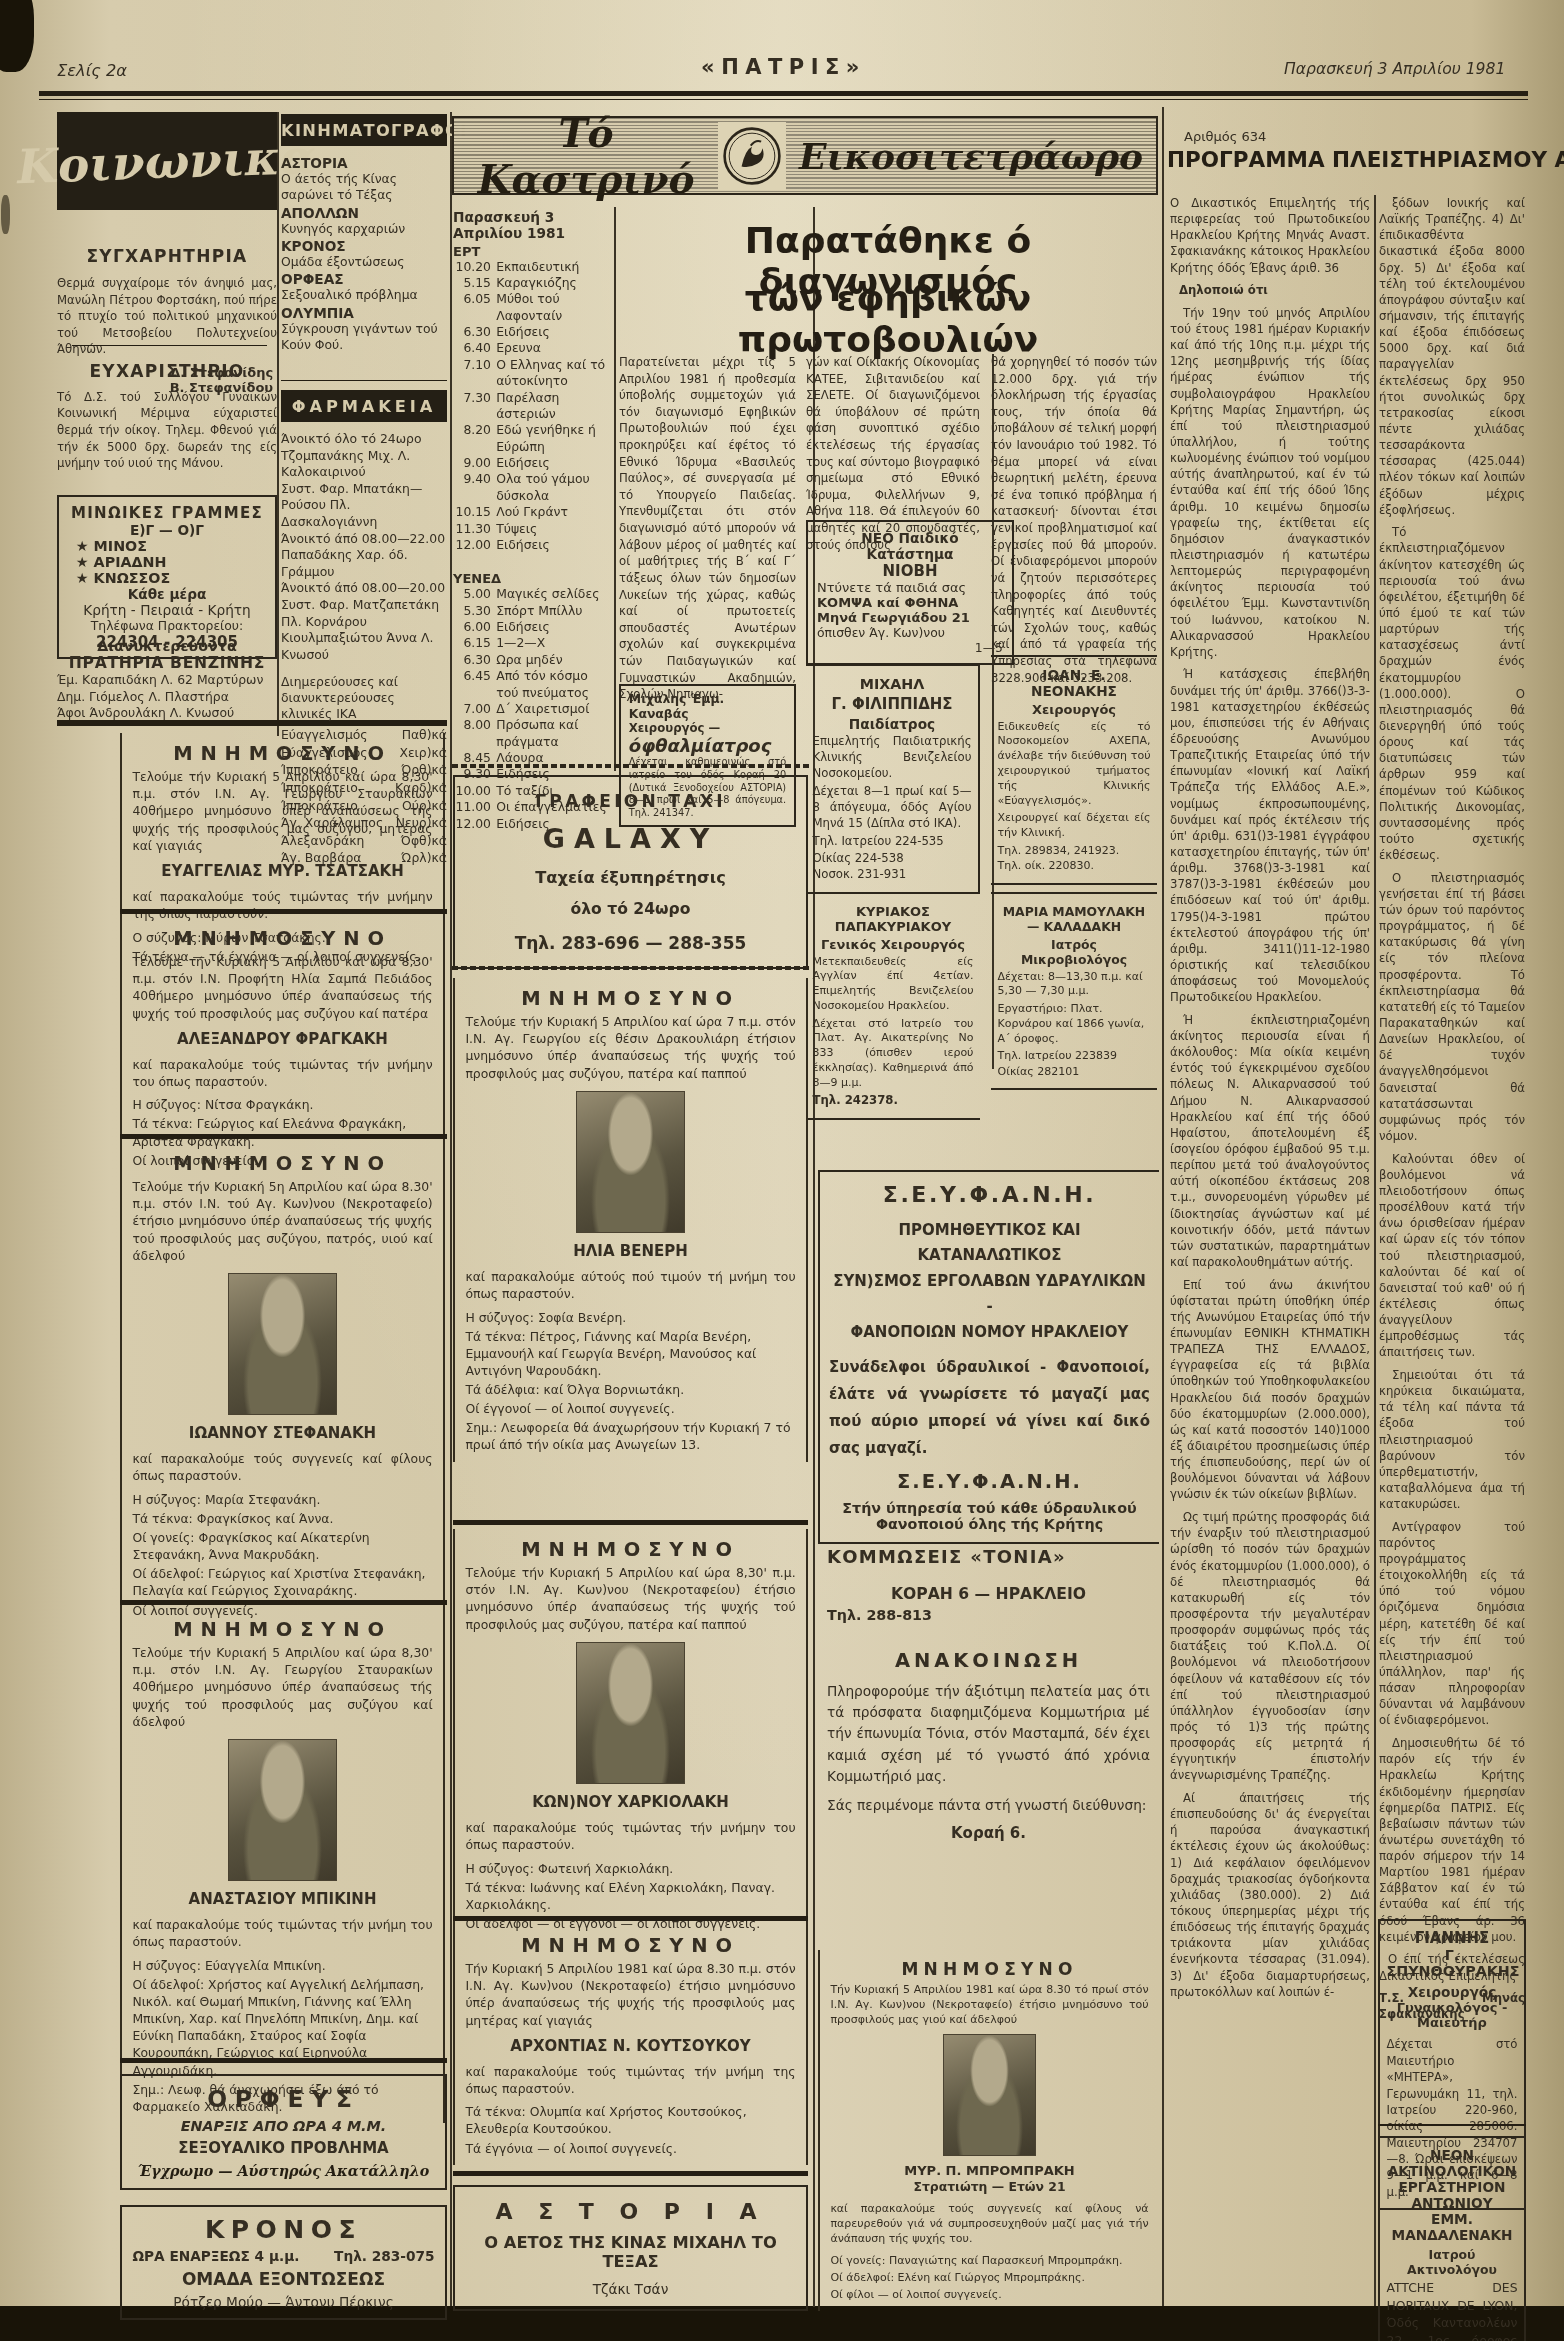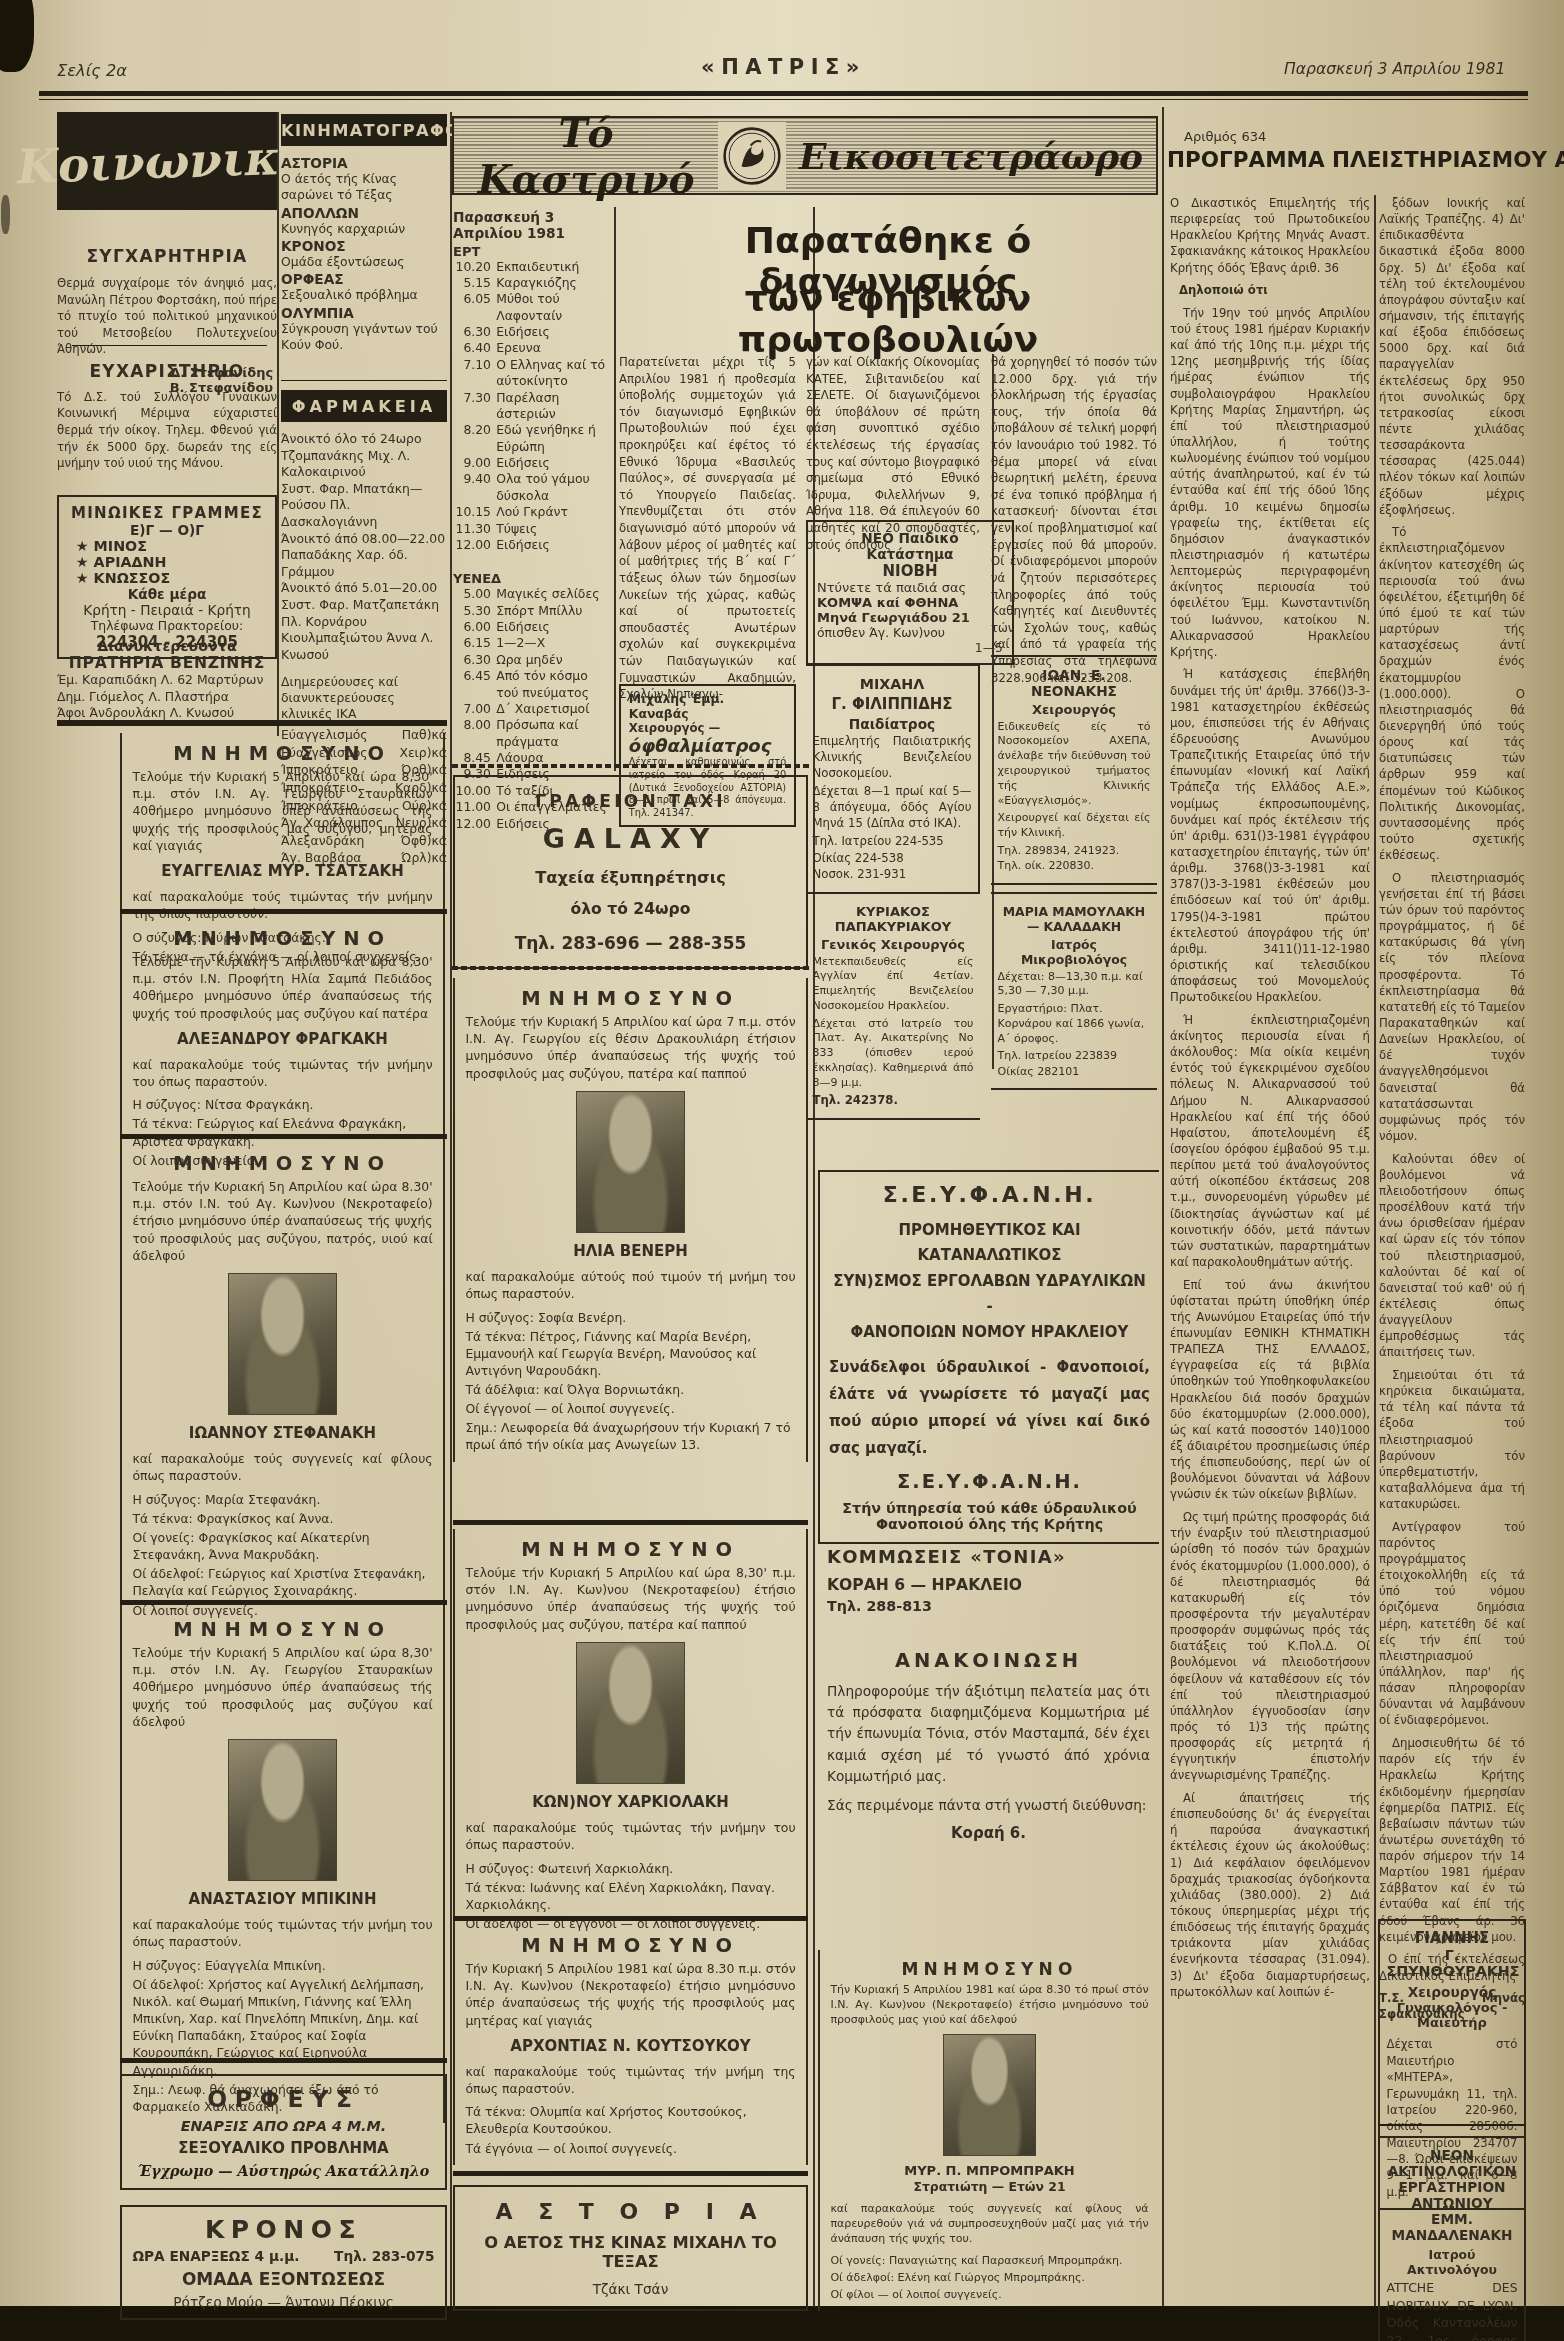--- a/index.html
+++ b/index.html
@@ -148,7 +148,7 @@
         <div style="font-size:12.4px;line-height:1.34;">Συστ. Φαρ. Μπατάκη—Ρούσου Πλ. Δασκαλογιάννη</div>
         <div style="font-size:12.4px;line-height:1.34;">Άνοικτό άπό 08.00—22.00</div>
         <div style="font-size:12.4px;line-height:1.34;">Παπαδάκης Χαρ. όδ. Γράμμου</div>
-        <div style="font-size:12.4px;line-height:1.34;">Άνοικτό άπό 5.01—20.00</div>
+        <div style="font-size:12.4px;line-height:1.34;">Άνοικτό άπό 08.00—20.00</div>
         <div style="font-size:12.4px;line-height:1.34;">Συστ. Φαρ. Ματζαπετάκη Πλ. Κορνάρου</div>
         <div style="font-size:12.4px;line-height:1.34;">Κιουλμπαξιώτου Άννα Λ. Κνωσού</div>
       </div>

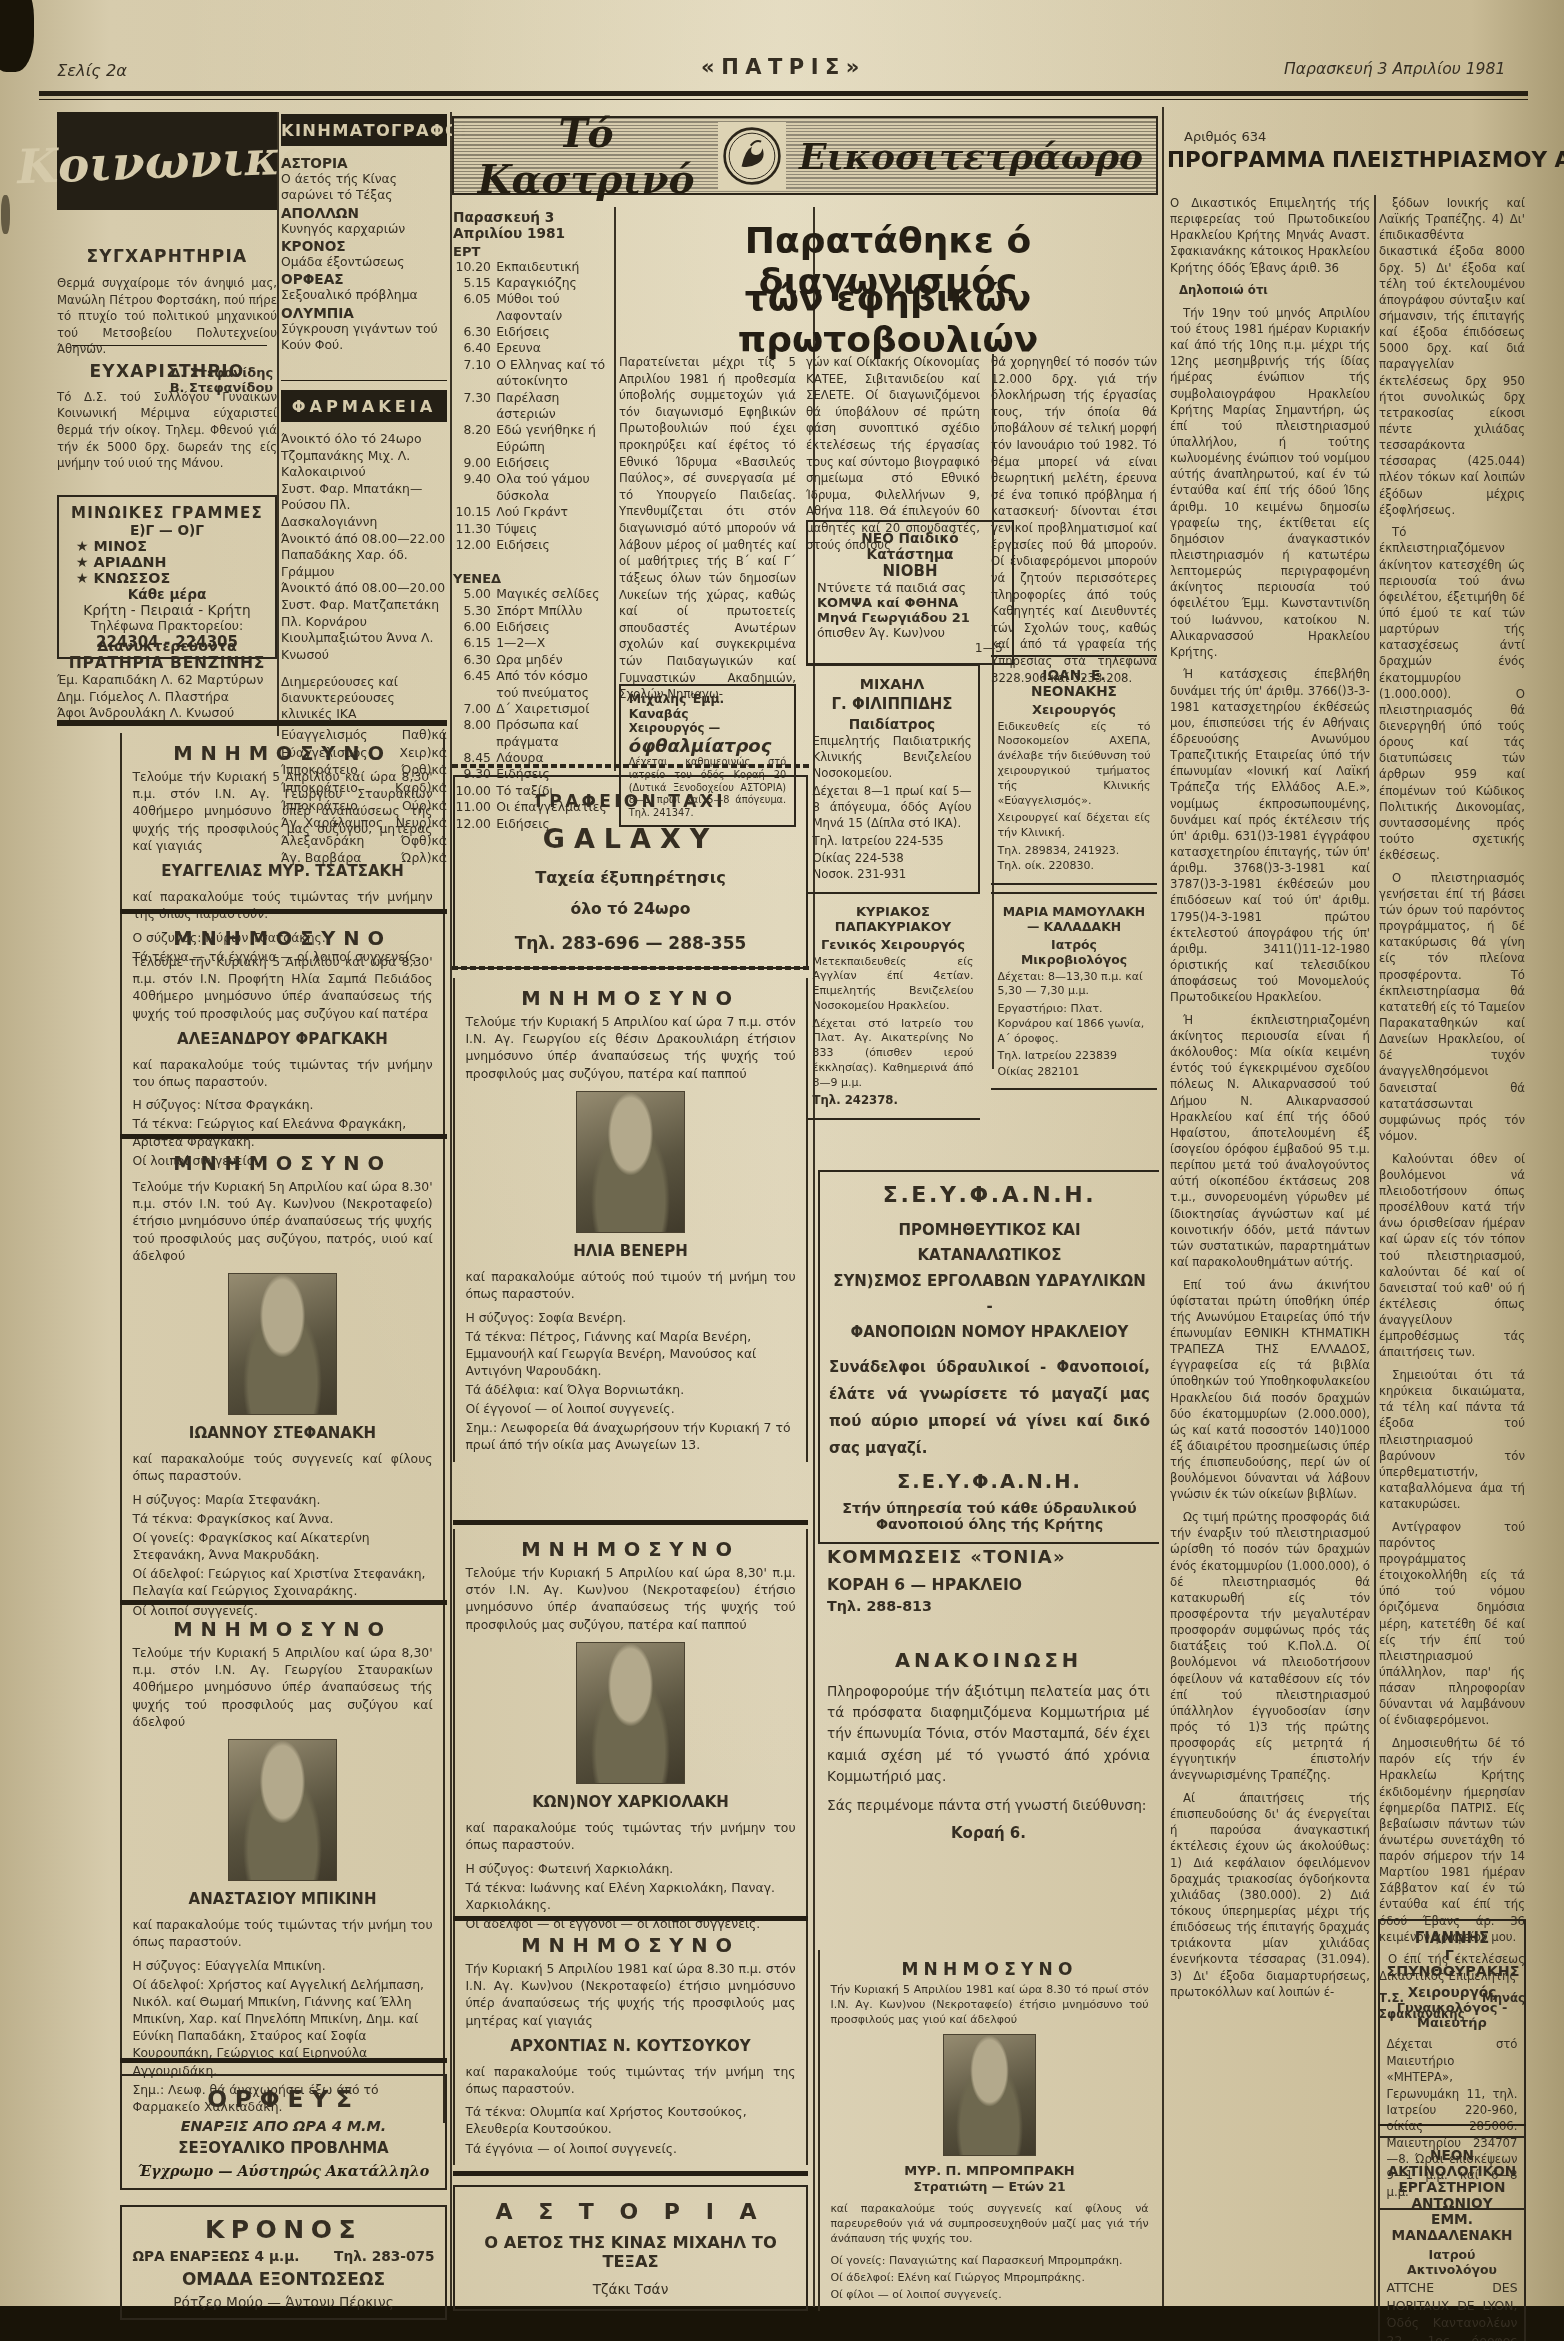--- a/index.html
+++ b/index.html
@@ -531,7 +531,7 @@
 
   <div class="blk" style="left:818px;top:1542px;width:341px;padding:3.9px 9px;box-sizing:border-box;">
     <div class="bold" style="font-size:18px;letter-spacing:1.3px;">ΚΟΜΜΩΣΕΙΣ «ΤΟΝΙΑ»</div>
-    <div class="bold" style="font-size:15.6px;margin-top:9px;">ΚΟΡΑΗ 6 — ΗΡΑΚΛΕΙΟ</div>
+    <div class="bold" style="font-size:15.6px;margin-top:18px;text-align:center;">ΚΟΡΑΗ 6 — ΗΡΑΚΛΕΙΟ</div>
     <div class="bold" style="font-size:14.3px;margin-top:3.9px;">Τηλ. 288-813</div>
   </div>
 

